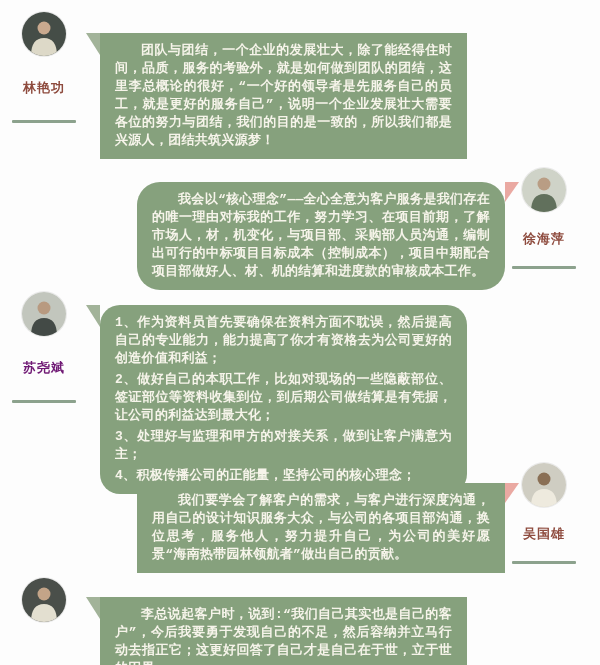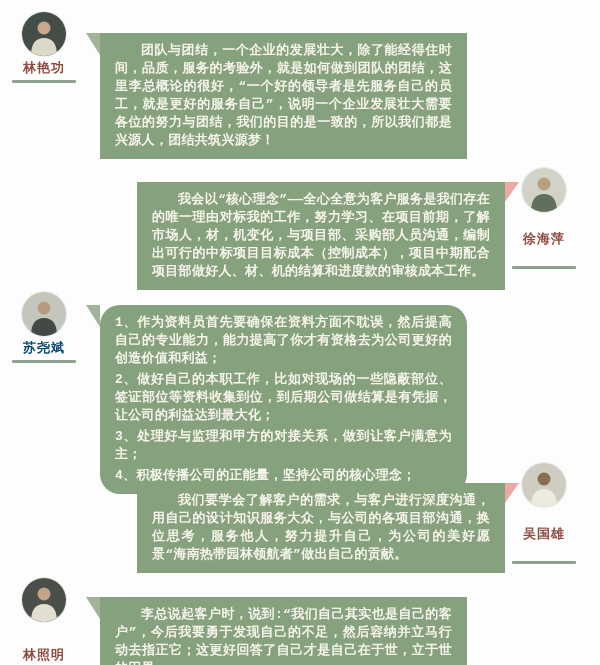--- a/index.html
+++ b/index.html
@@ -19,7 +19,7 @@
     position:absolute;top:0;width:62px;
     display:flex;flex-direction:column;align-items:center;
   }
-  .side-left  .avatar-block{left:13px;}
+  .side-left  .avatar-block{left:13px;gap:20px;}
   .side-right .avatar-block{left:513px;gap:15px;}
 
   .avatar{

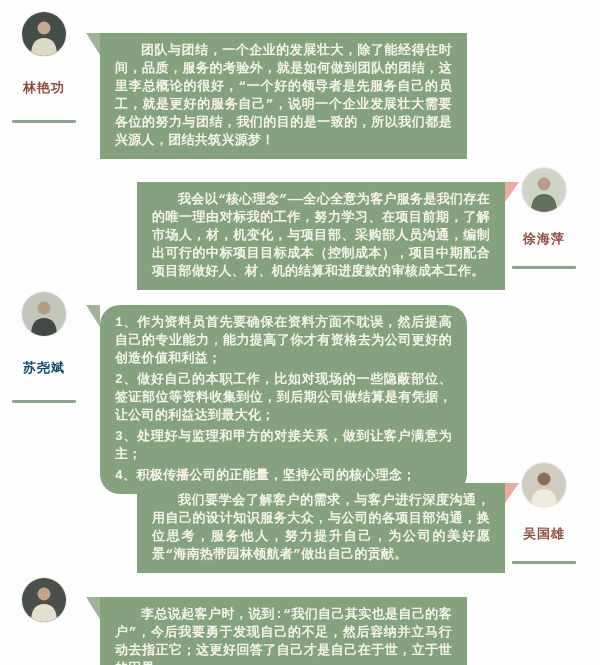--- a/index.html
+++ b/index.html
@@ -92,7 +92,7 @@
       <div class="user-name" style="color: rgb(142, 75, 62);">徐海萍</div>
       <div class="name-underline" style="background: rgb(140, 162, 141);"></div>
     </div>
-    <div class="bubble" style="background: rgb(134, 161, 125); color: rgb(246, 244, 234);">
+    <div class="bubble" style="background: rgb(134, 161, 125); color: rgb(246, 244, 234); border-radius: 23px;">
       <div class="tail" style="border-top-color: rgb(234, 169, 162);"></div>
     <p class="indent">我会以“核心理念”——全心全意为客户服务是我们存在的唯一理由对标我的工作，努力学习、在项目前期，了解市场人，材，机变化，与项目部、采购部人员沟通，编制出可行的中标项目目标成本（控制成本），项目中期配合项目部做好人、材、机的结算和进度款的审核成本工作。</p>
     </div>

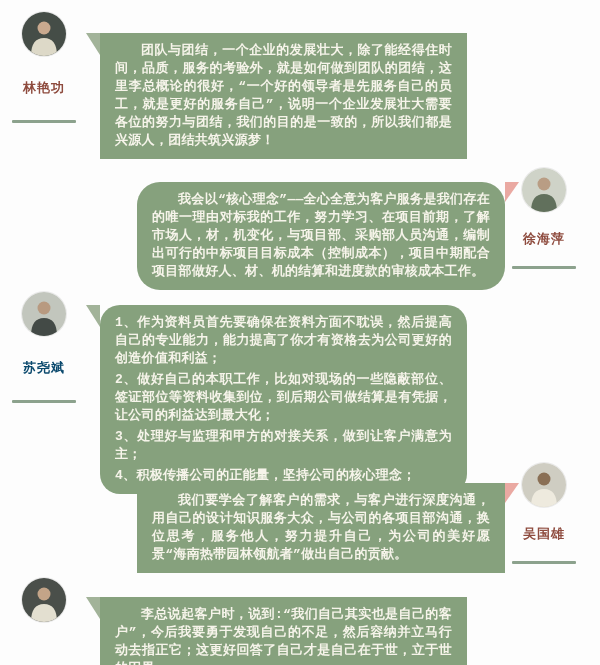--- a/index.html
+++ b/index.html
@@ -107,7 +107,7 @@
           <path class="av-body" d="M9 44 Q9 26 22 26 Q35 26 35 44 Z" fill="#434a46"></path>
         </svg>
       </div>
-      <div class="user-name" style="color: #0c4a6e;">苏尧斌</div>
+      <div class="user-name" style="color: #701a75;">苏尧斌</div>
       <div class="name-underline" style="background: rgb(140, 162, 141);"></div>
     </div>
     <div class="bubble" style="background: rgb(134, 161, 125); color: rgb(246, 244, 234); border-radius: 20px;">

